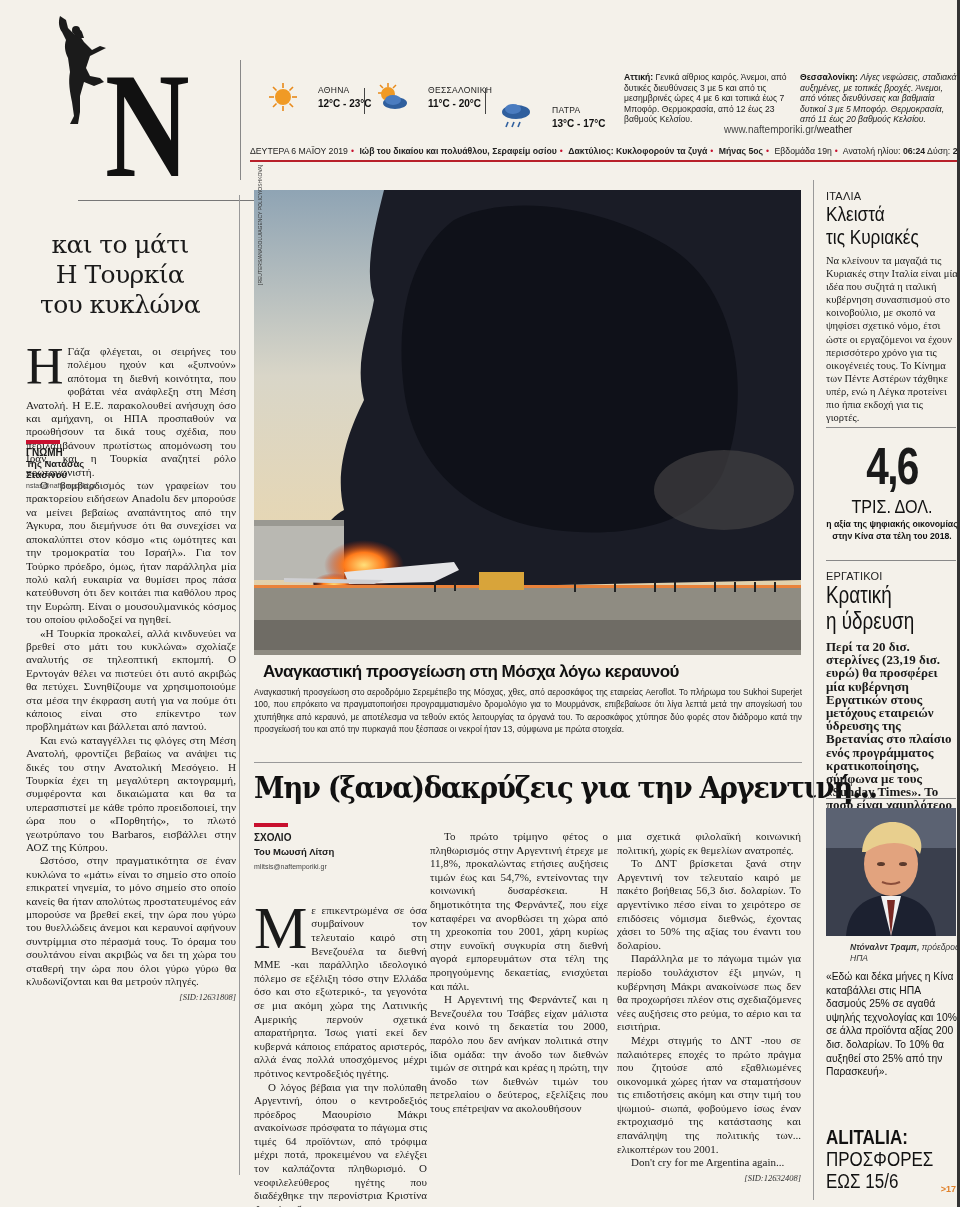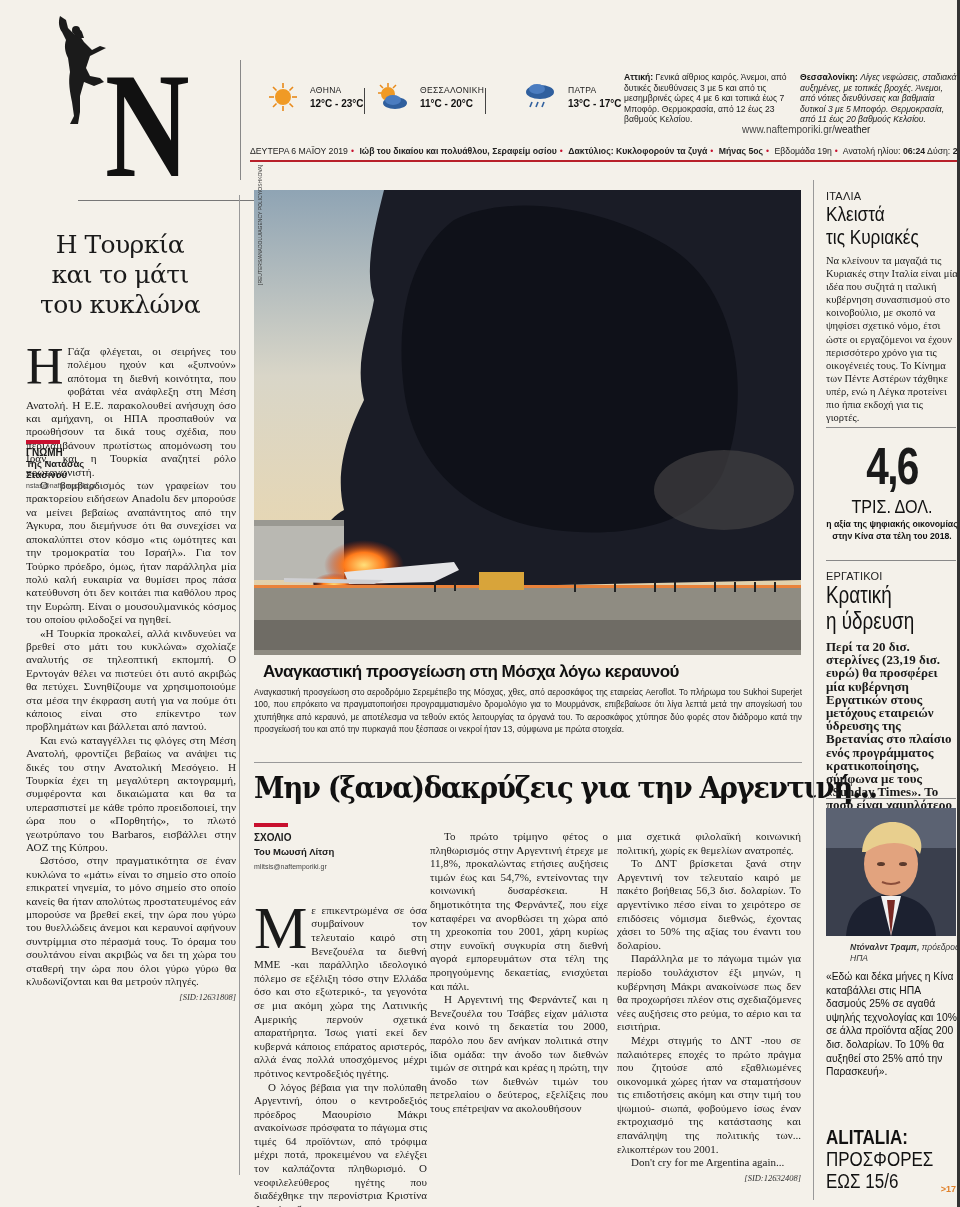--- a/index.html
+++ b/index.html
@@ -14,7 +14,7 @@
 
   .vrule-main { position: absolute; left: 240px; top: 60px; width: 1px; height: 120px; background: #888; }
 
-  .weather-city { position: absolute; top: 82px; display: flex; align-items: center; gap: 12px; font-family: "Liberation Sans", sans-serif; }
+  .weather-city { position: absolute; top: 82px; display: flex; align-items: center; gap: 20px; font-family: "Liberation Sans", sans-serif; }
   .weather-city .wname { font-size: 8.5px; color: #222; letter-spacing: 0.3px; }
   .weather-city .wtemp { font-size: 10px; font-weight: bold; color: #111; margin-top: 3px; }
   .wsep { position: absolute; top: 88px; width: 1px; height: 26px; background: #444; }

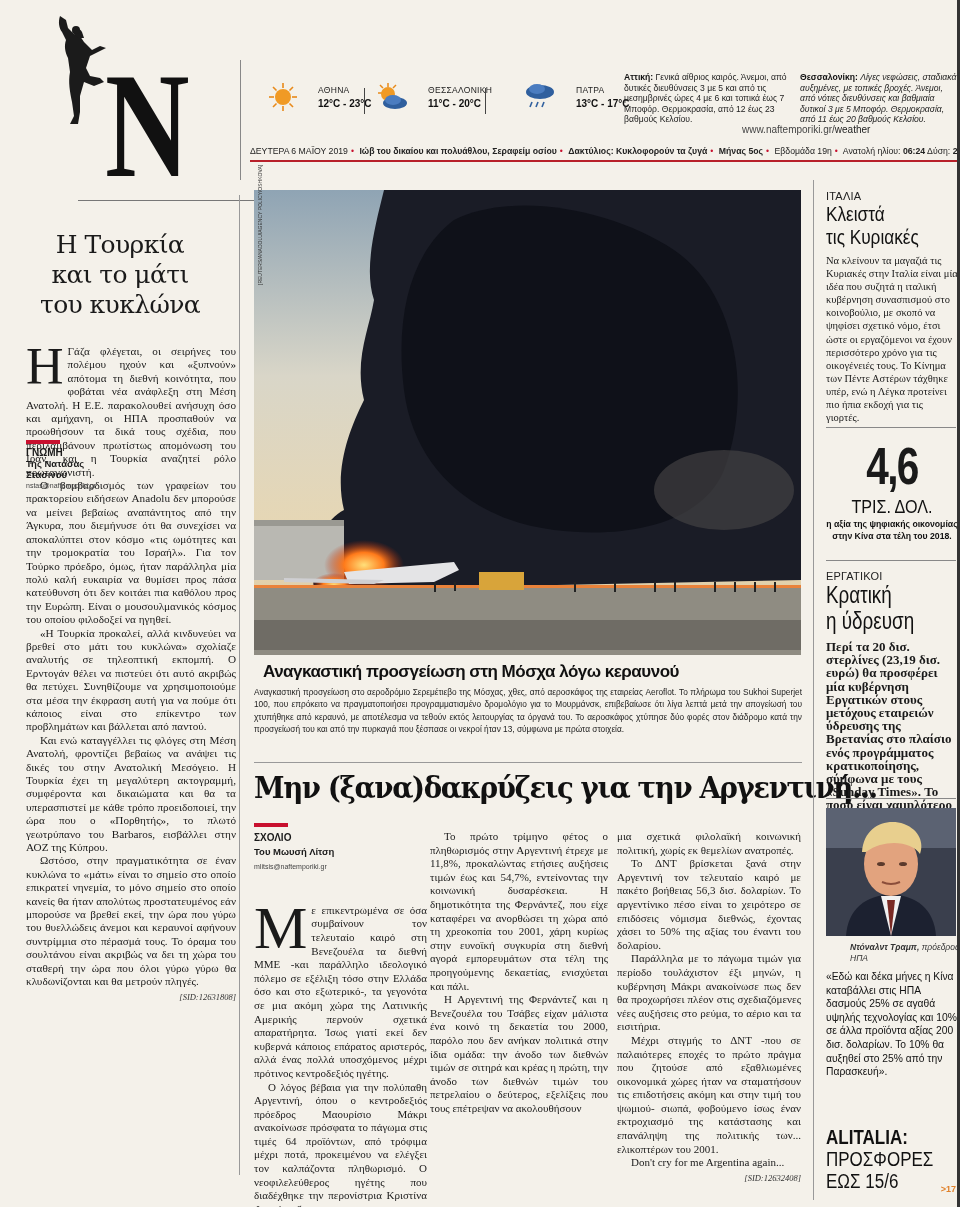--- a/index.html
+++ b/index.html
@@ -135,7 +135,7 @@
   </div>
 </div>
 <div class="wsep" style="left:485px;"></div>
-<div class="weather-city" style="left:524px;">
+<div class="weather-city" style="left:500px;margin-top:20px;">
   <svg width="32" height="30" viewBox="0 0 32 30">
     <ellipse cx="16" cy="10" rx="14" ry="7" fill="#2f5f9e"></ellipse>
     <ellipse cx="13" cy="7" rx="8" ry="5" fill="#4a7cc0"></ellipse>

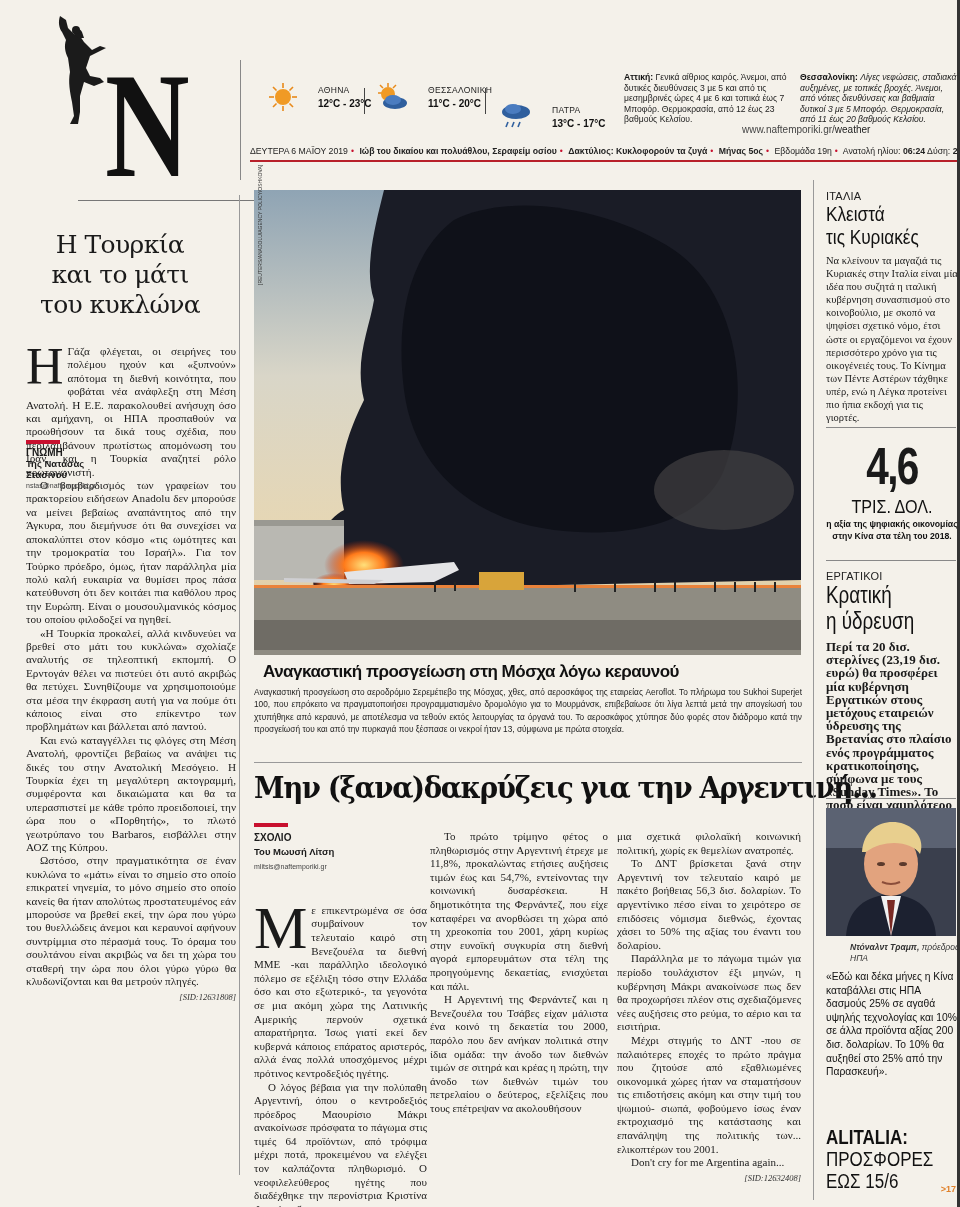--- a/index.html
+++ b/index.html
@@ -22,7 +22,7 @@
   .forecast { position: absolute; top: 72px; font-family: "Liberation Sans", sans-serif; font-size: 8.6px; line-height: 10.5px; color: #222; }
   .forecast b { font-weight: bold; color: #111; }
   .forecast i { font-style: italic; }
-  .weather-link { position: absolute; left: 742px; top: 124px; font-family: "Liberation Sans", sans-serif; font-size: 10px; color: #444; }
+  .weather-link { position: absolute; left: 724px; top: 124px; font-family: "Liberation Sans", sans-serif; font-size: 10px; color: #444; }
   .weather-link b { font-weight: normal; color: #222; }
 
   .dateline { position: absolute; left: 250px; top: 146px; width: 710px; font-family: "Liberation Sans", sans-serif; font-size: 8.7px; color: #222; white-space: nowrap; }

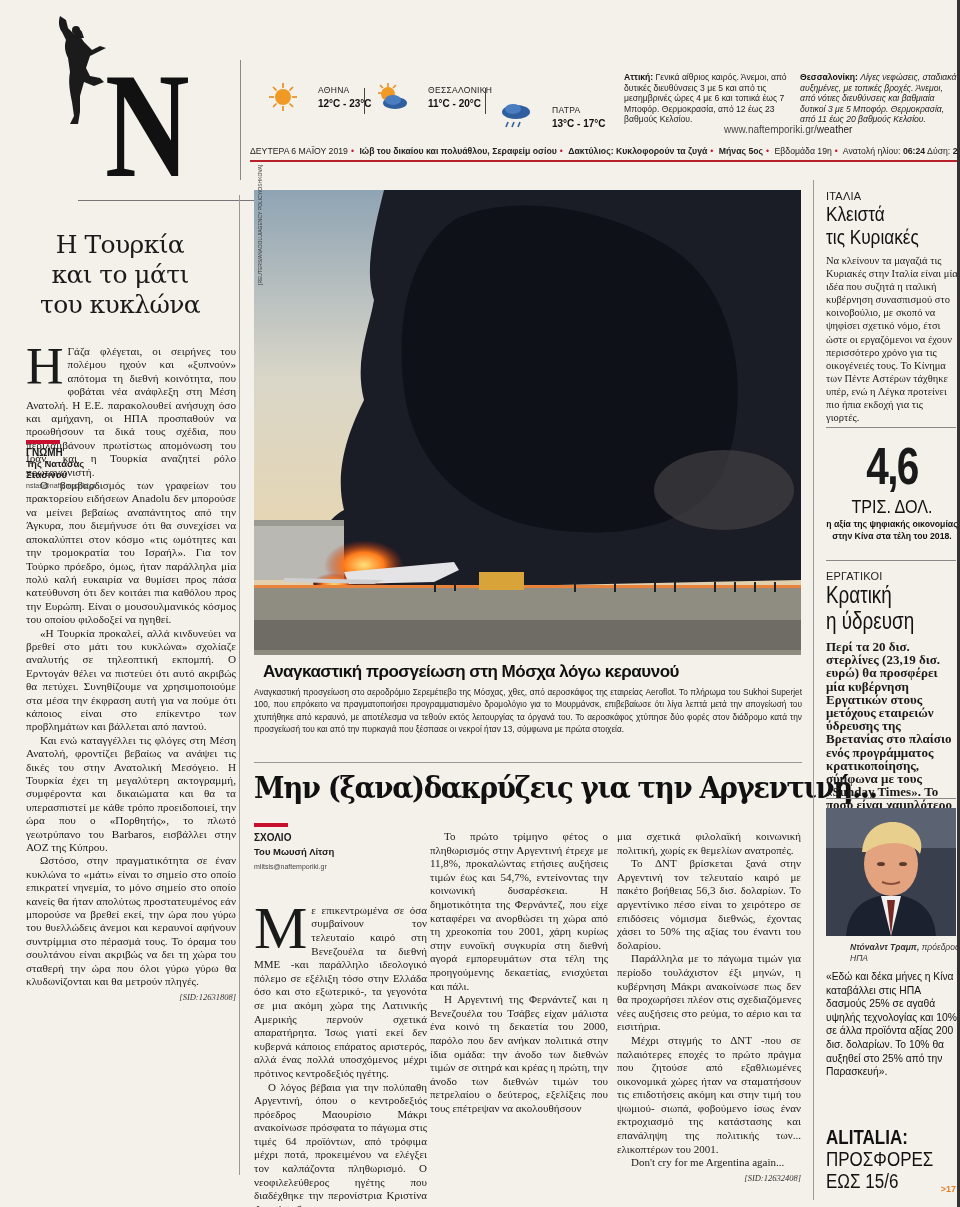--- a/index.html
+++ b/index.html
@@ -176,8 +176,8 @@
 <div class="red-rule"></div>
 
 <h1 class="op-title">
+  <div>και το μάτι</div>
   <div>Η Τουρκία</div>
-  <div>και το μάτι</div>
   <div>του κυκλώνα</div>
 </h1>
 

